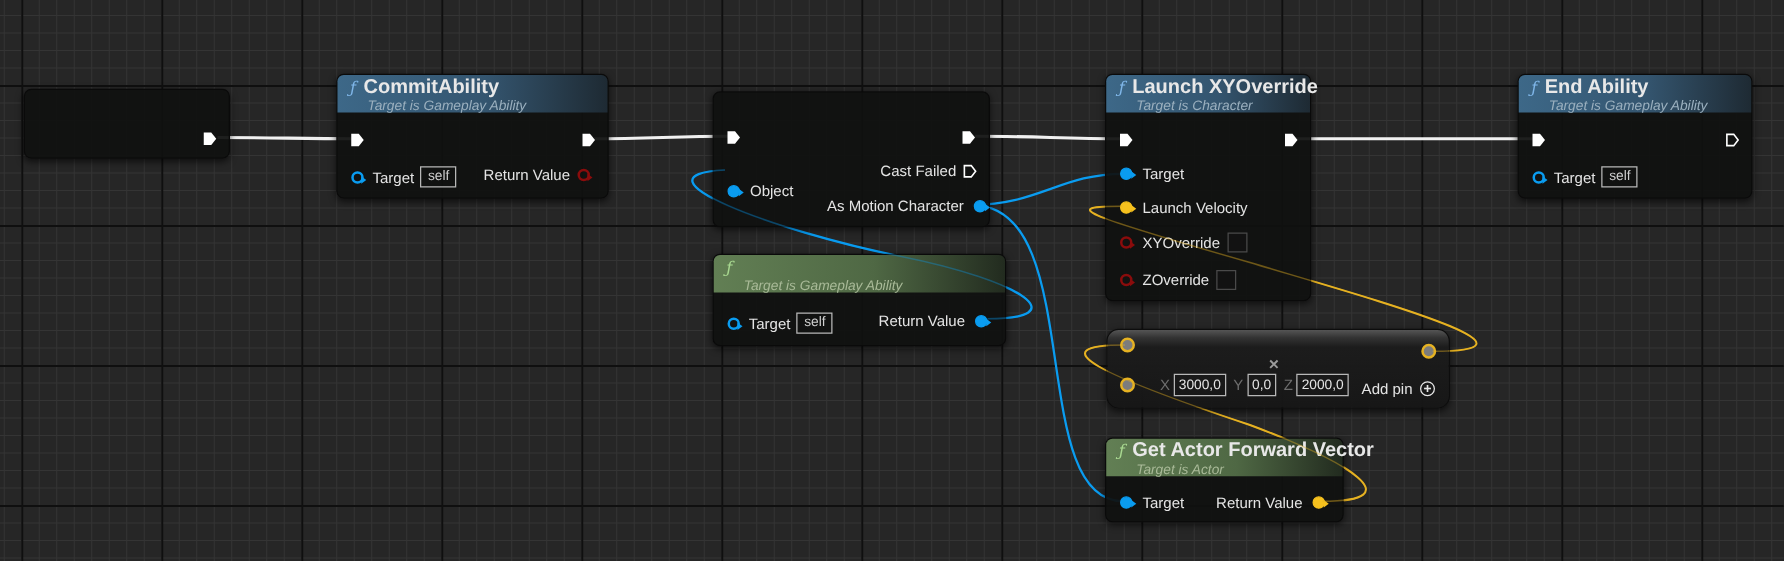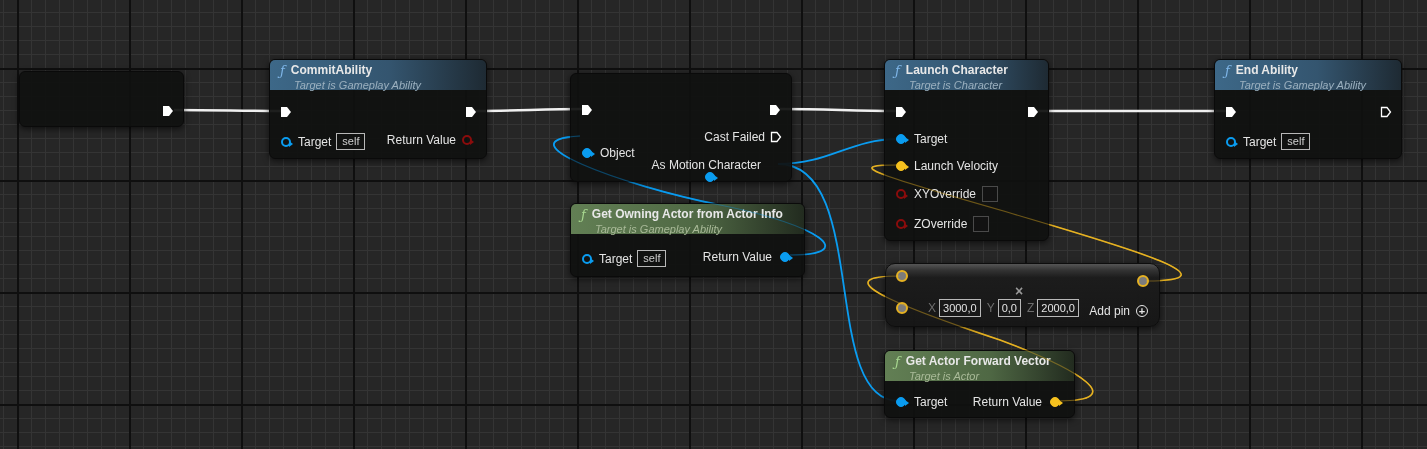--- a/index.html
+++ b/index.html
@@ -41,7 +41,7 @@
   .func-icon { font-family: "DejaVu Serif", serif; font-style: italic; font-size: 13px; margin-right: 6px; }
   .func-icon.blue { color: #7fb6e8; }
   .func-icon.green { color: #a8d890; }
-  .title { font-size: 12px; font-weight: bold; color: #e8e8e8; white-space: nowrap; }
+  .title { font-size: 16px; font-weight: bold; color: #e8e8e8; white-space: nowrap; }
   .subtitle { font-size: 11px; font-style: italic; color: #9bb0bf; margin-left: 14px; margin-top: 2px; white-space: nowrap; }
   .hdr-green .subtitle { color: #a9ba98; }
   .pin-row { position: absolute; display: flex; align-items: center; font-size: 12px; color: #e4e4e4; white-space: nowrap; }

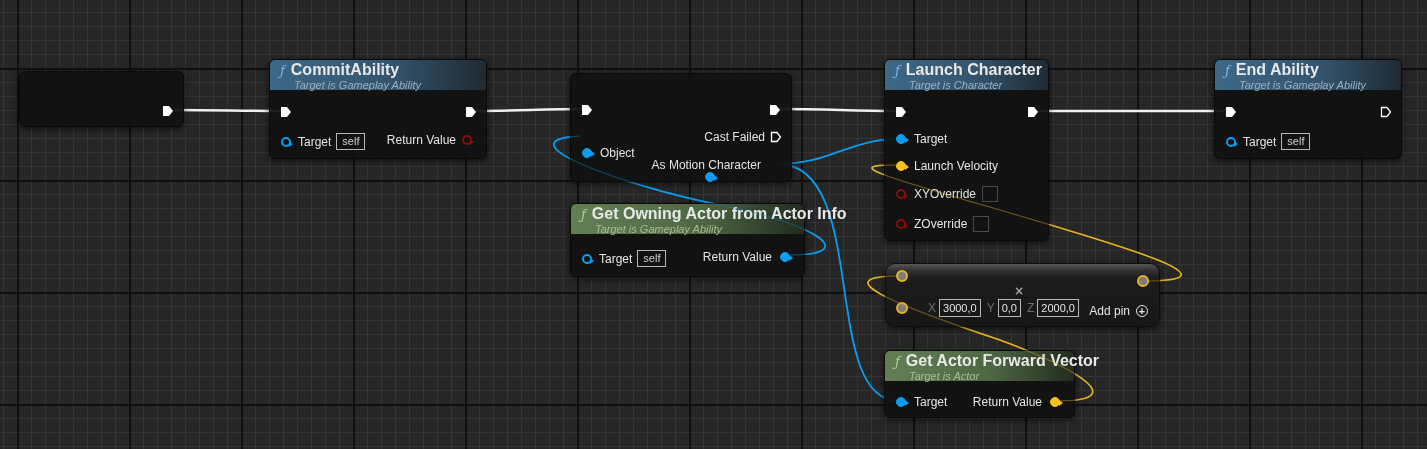--- a/index.html
+++ b/index.html
@@ -177,7 +177,7 @@
   <div class="node-header hdr-blue">
     <div class="title-row">
       <span class="func-icon blue">ƒ</span>
-      <span class="title">Launch Character</span>
+      <span class="title">Launch XYOverride</span>
     </div>
     <div class="subtitle">Target is Character</div>
   </div>

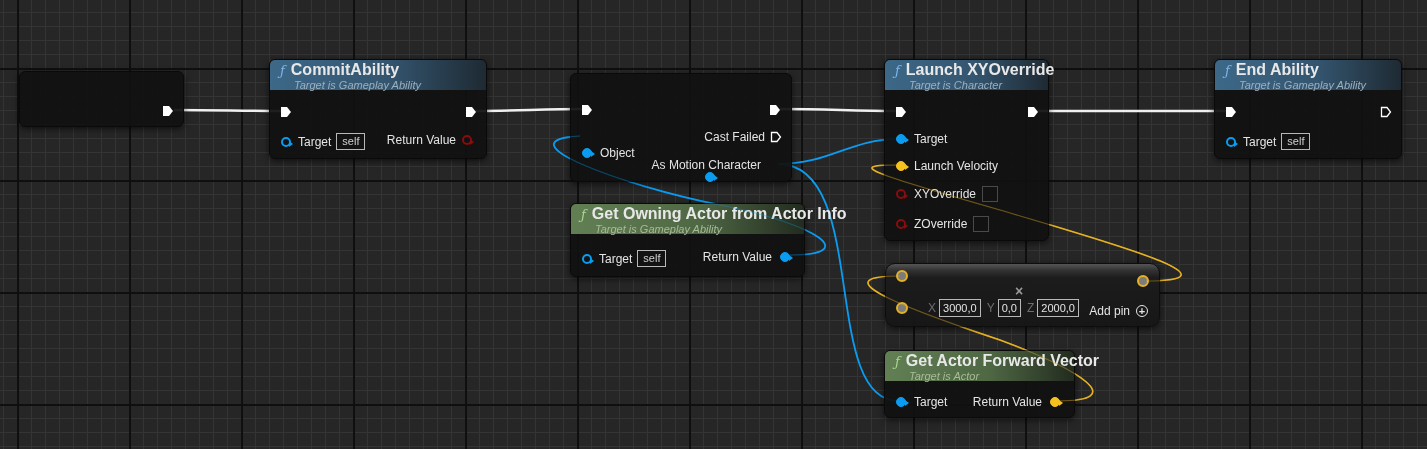--- a/index.html
+++ b/index.html
@@ -148,7 +148,7 @@
         <path d="M1.5 1.5 H7 L10.5 6 L7 10.5 H1.5 Z" fill="none" stroke="#fff" stroke-width="1.3"></path>
       </svg>
   </div>
-  <div class="pin-row right" style="right:30px; top:84px;flex-direction:column;">
+  <div class="pin-row right" style="right:2px; top:84px;">
     <span>As Motion Character</span>
     <span class="dot filled-blue" style="margin-left:8px;"></span>
   </div>

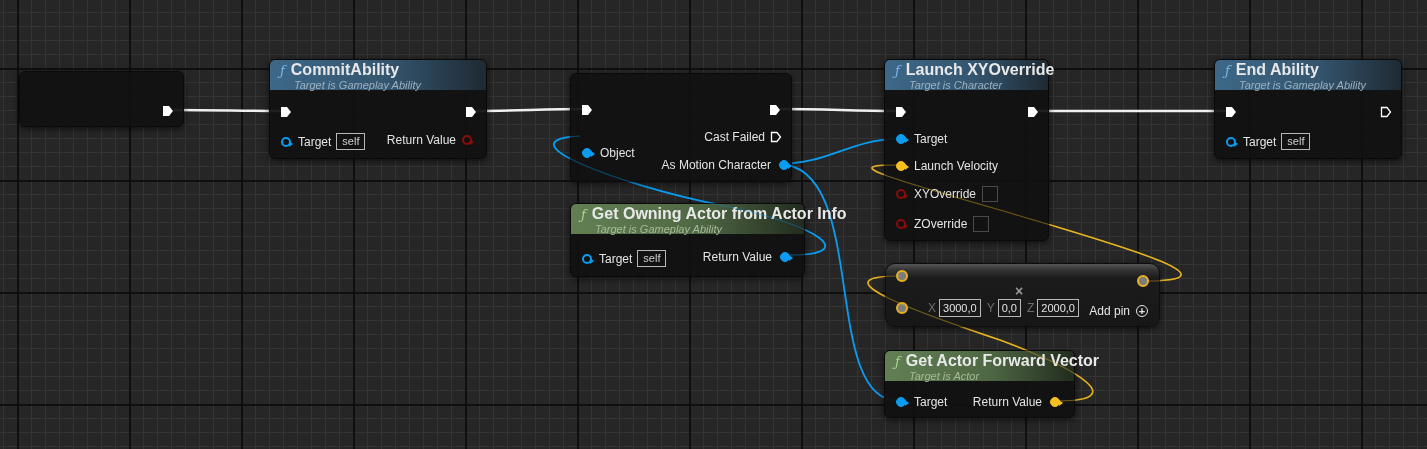--- a/index.html
+++ b/index.html
@@ -158,7 +158,6 @@
   <div class="node-header hdr-green">
     <div class="title-row">
       <span class="func-icon green">ƒ</span>
-      <span class="title">Get Owning Actor from Actor Info</span>
     </div>
     <div class="subtitle">Target is Gameplay Ability</div>
   </div>

